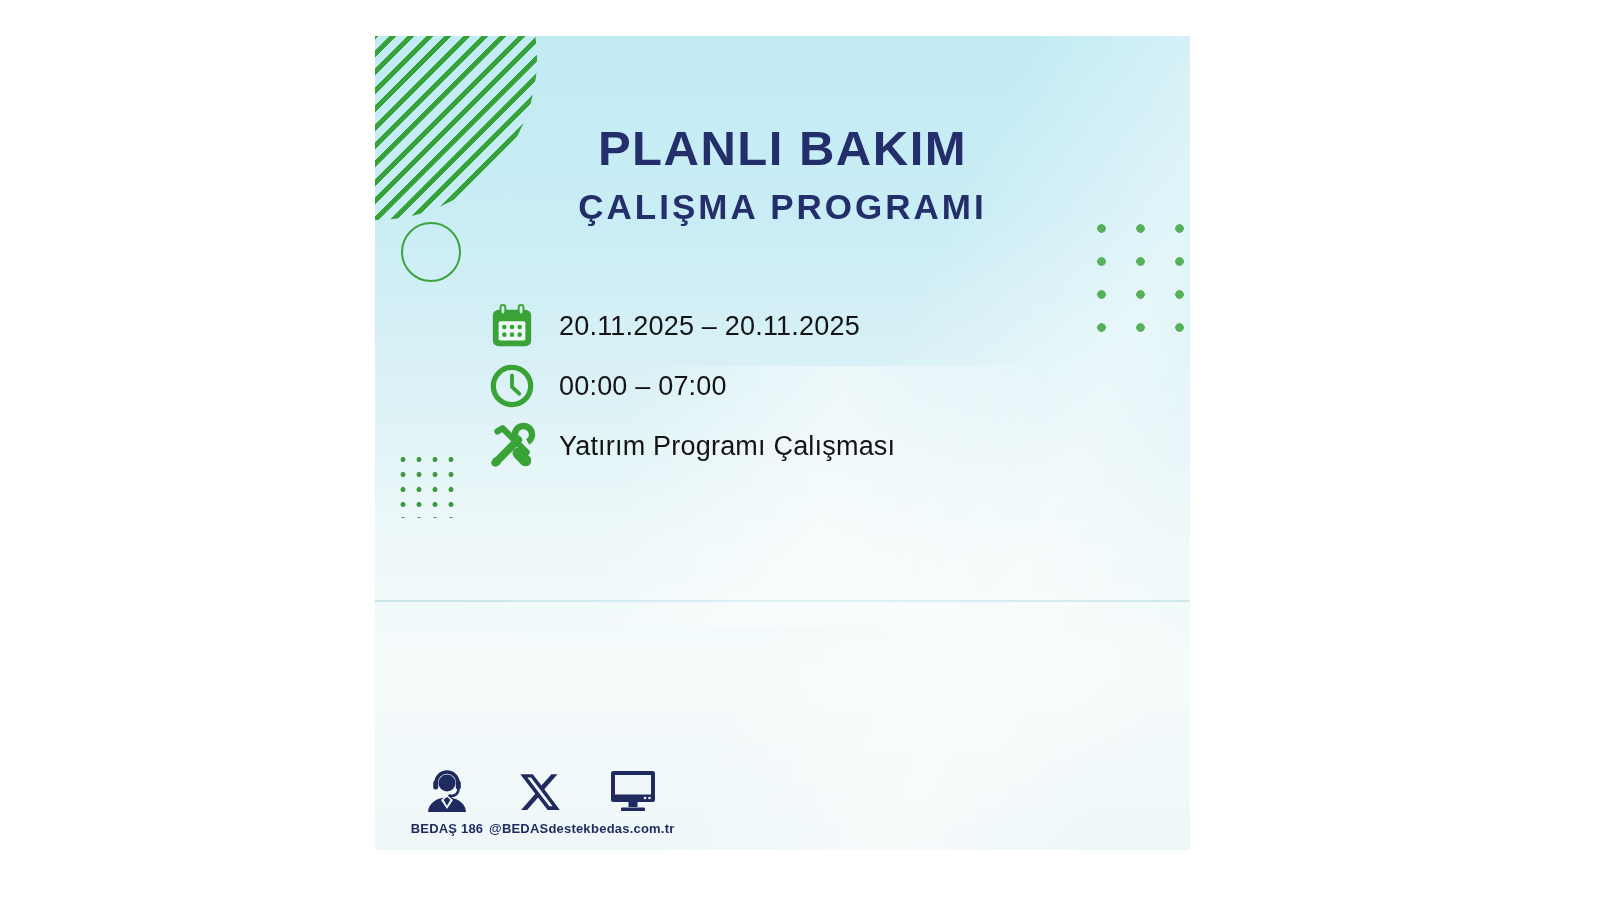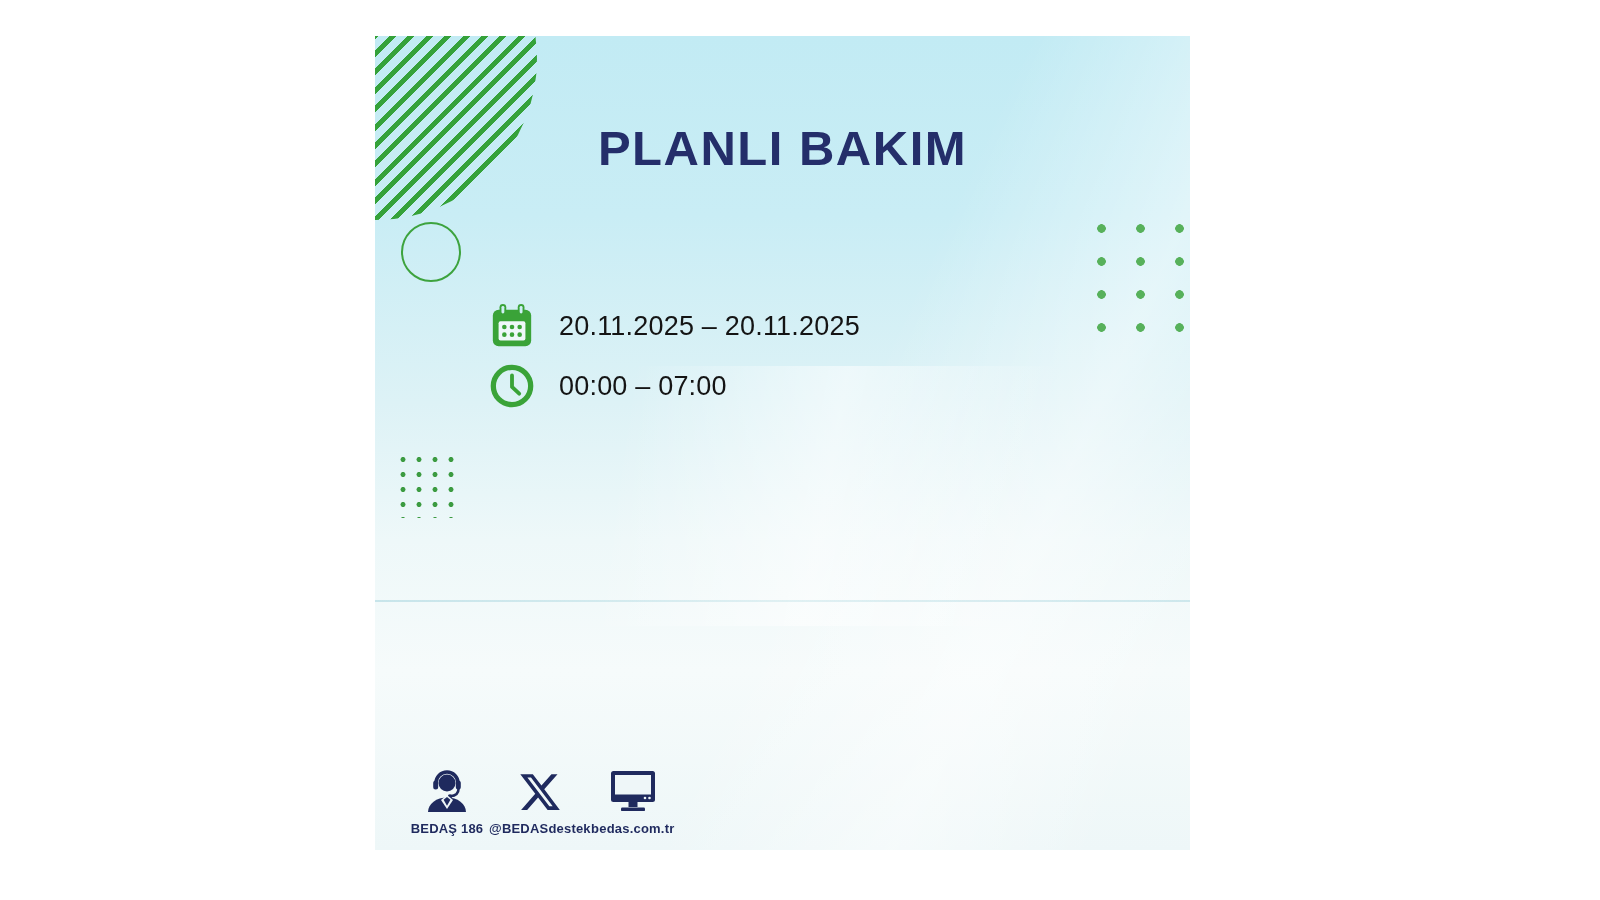--- a/index.html
+++ b/index.html
@@ -86,6 +86,7 @@
 
   <div class="title-block">
     <div class="title-1">PLANLI BAKIM</div>
+    <div class="title-2">ÇALIŞMA PROGRAMI</div>
   </div>
 
   <div class="details">

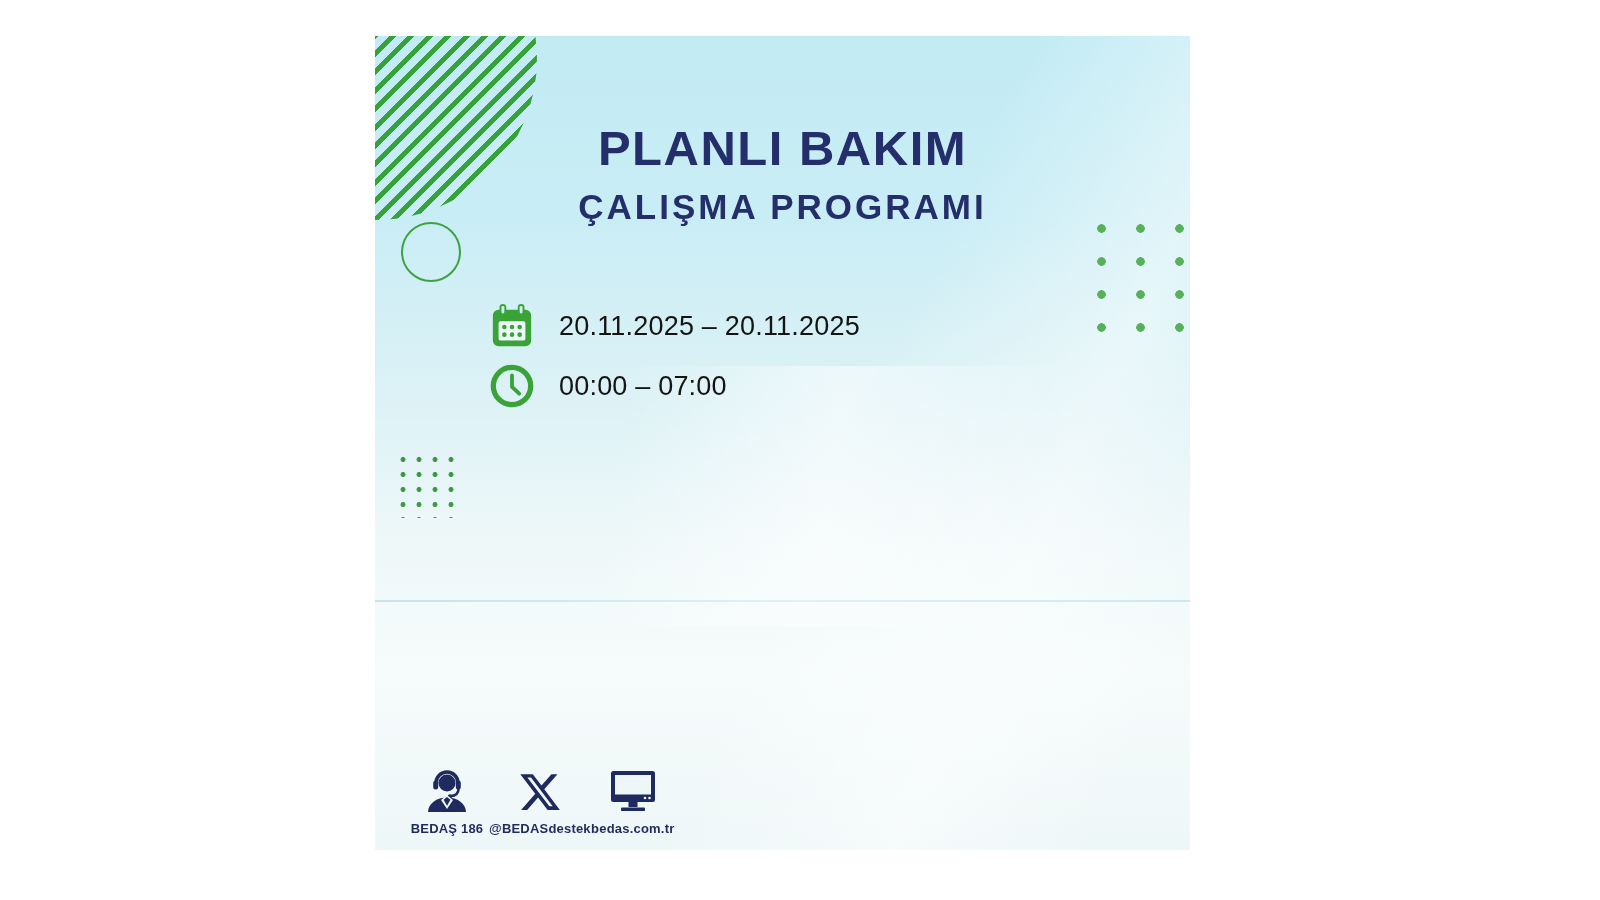--- a/index.html
+++ b/index.html
@@ -121,6 +121,21 @@
       <span class="detail-text">00:00 – 07:00</span>
     </div>
 
+    <div class="detail-row">
+      <span class="detail-icon">
+        <svg width="50" height="50" viewBox="0 0 48 48">
+
+          <path d="M10 10 L15 7 L38 30" fill="none" stroke="#3aa338" stroke-width="6" stroke-linecap="round" stroke-linejoin="round"></path>
+          <path d="M30 31 L37 38" fill="none" stroke="#3aa338" stroke-width="11" stroke-linecap="round"></path>
+
+          <path d="M8 40 L30 18" fill="none" stroke="#3aa338" stroke-width="7.5" stroke-linecap="round"></path>
+
+          <circle cx="35" cy="13" r="8.2" fill="none" stroke="#3aa338" stroke-width="6.2" stroke-dasharray="37 15" transform="rotate(160 35 13)"></circle>
+          <circle cx="9" cy="39" r="4.2" fill="#3aa338"></circle>
+        </svg>
+      </span>
+      <span class="detail-text">Yatırım Programı Çalışması</span>
+    </div>
 
 
   </div>

